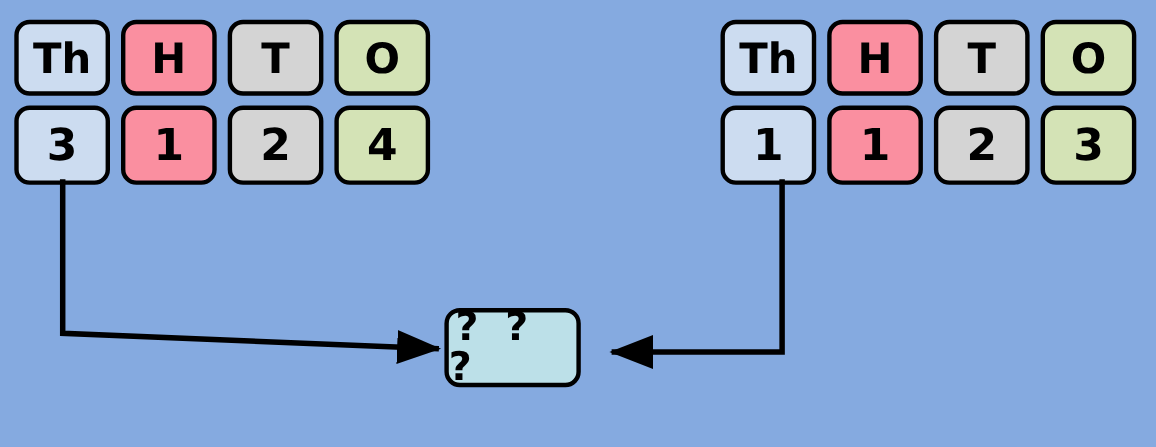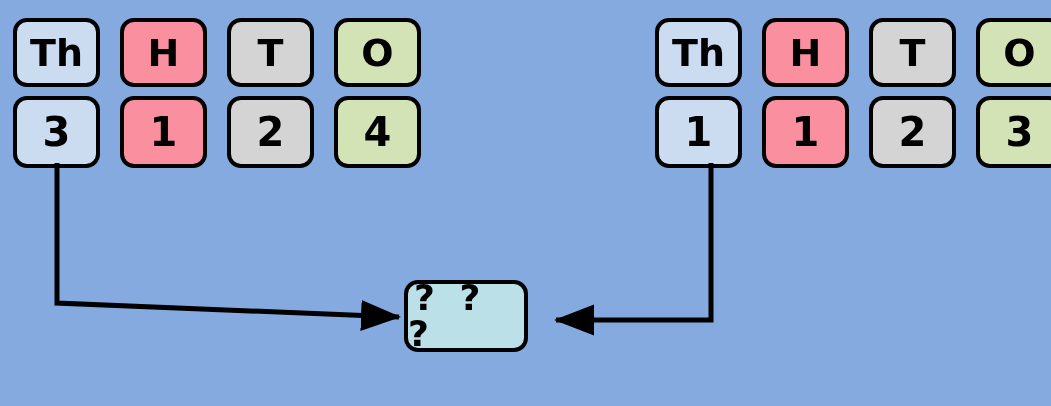--- a/index.html
+++ b/index.html
@@ -29,7 +29,7 @@
   .pv-row {
     display: flex;
     flex-direction: row;
-    gap: 20px;
+    gap: 10px;
   }
   .pv-cell {
     width: 87px;

